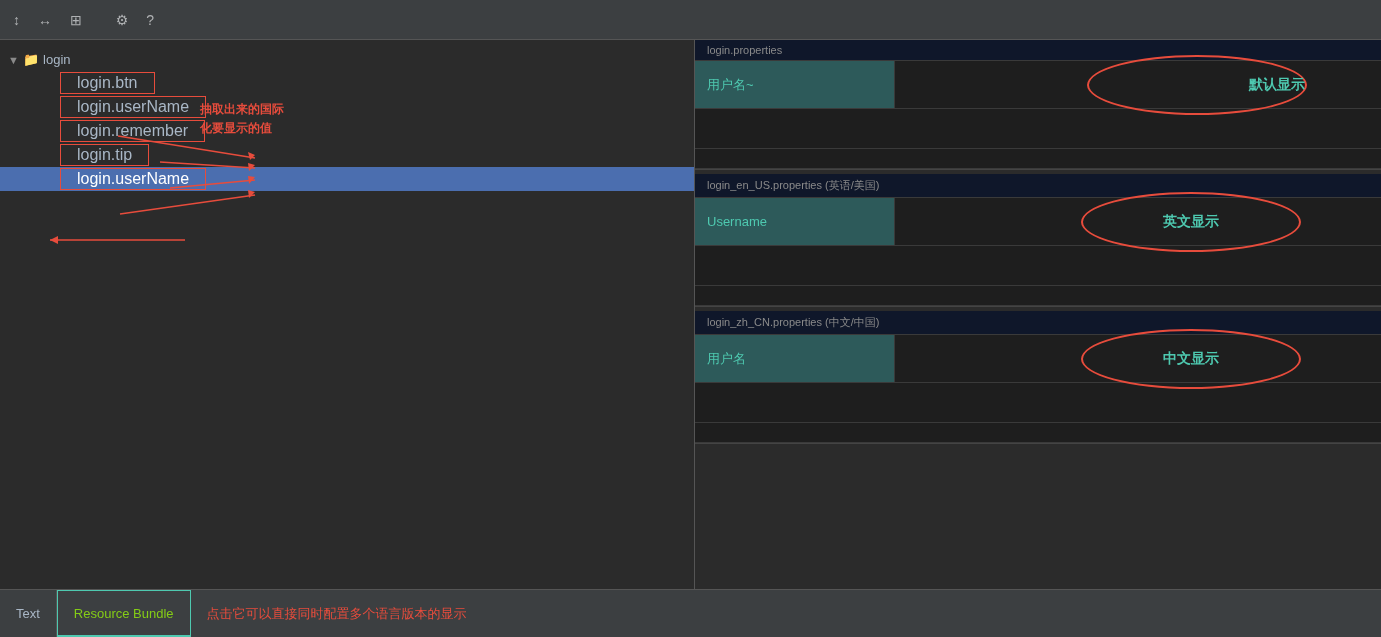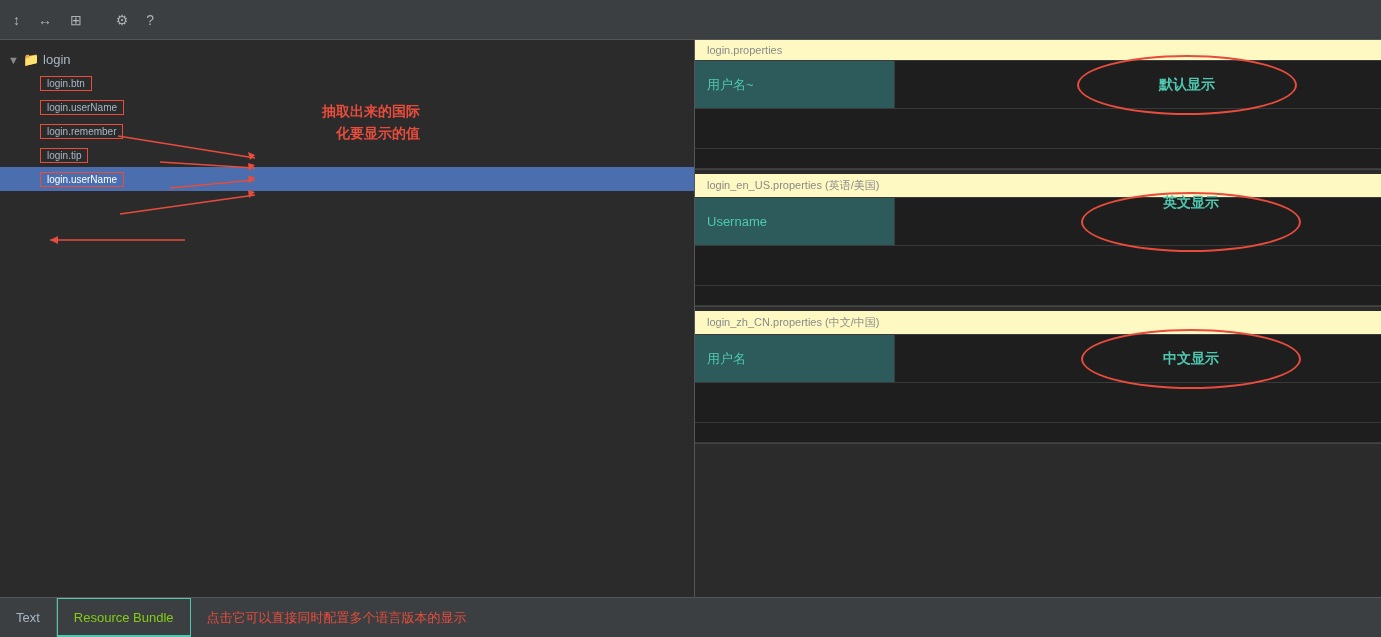--- a/index.html
+++ b/index.html
@@ -145,7 +145,7 @@
     }
 
     .section-header {
-      background: #fef9c3;
+      background: #0f172a;
       color: #8a8a8a;
       padding: 4px 12px;
       font-size: 11px;

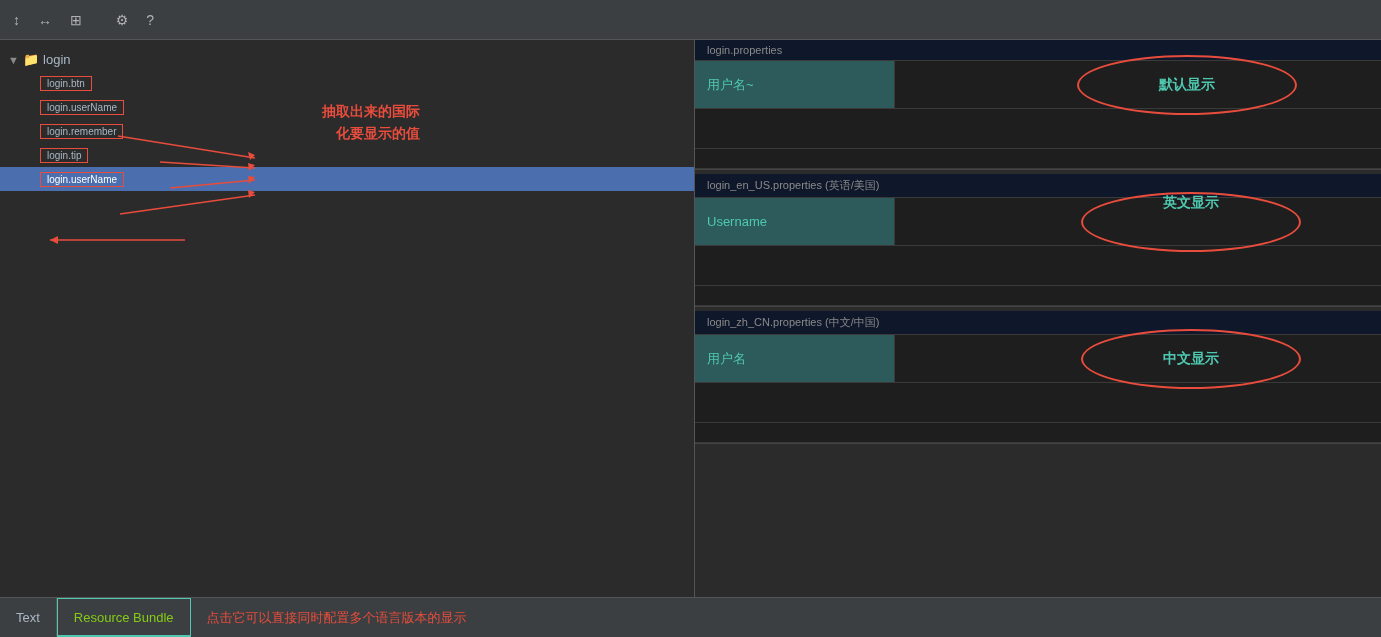--- a/index.html
+++ b/index.html
@@ -95,8 +95,9 @@
       border: 1.5px solid #e74c3c;
       background: #2b2b2b;
       color: #a9b7c6;
-      padding: 1px 6px;
-      font-size: 10px;
+      padding: 1px 16px;
+      font-size: 16px;
+      margin-left: 20px;
     }
     .item-box.selected-item {
       background: #4b6eaf;

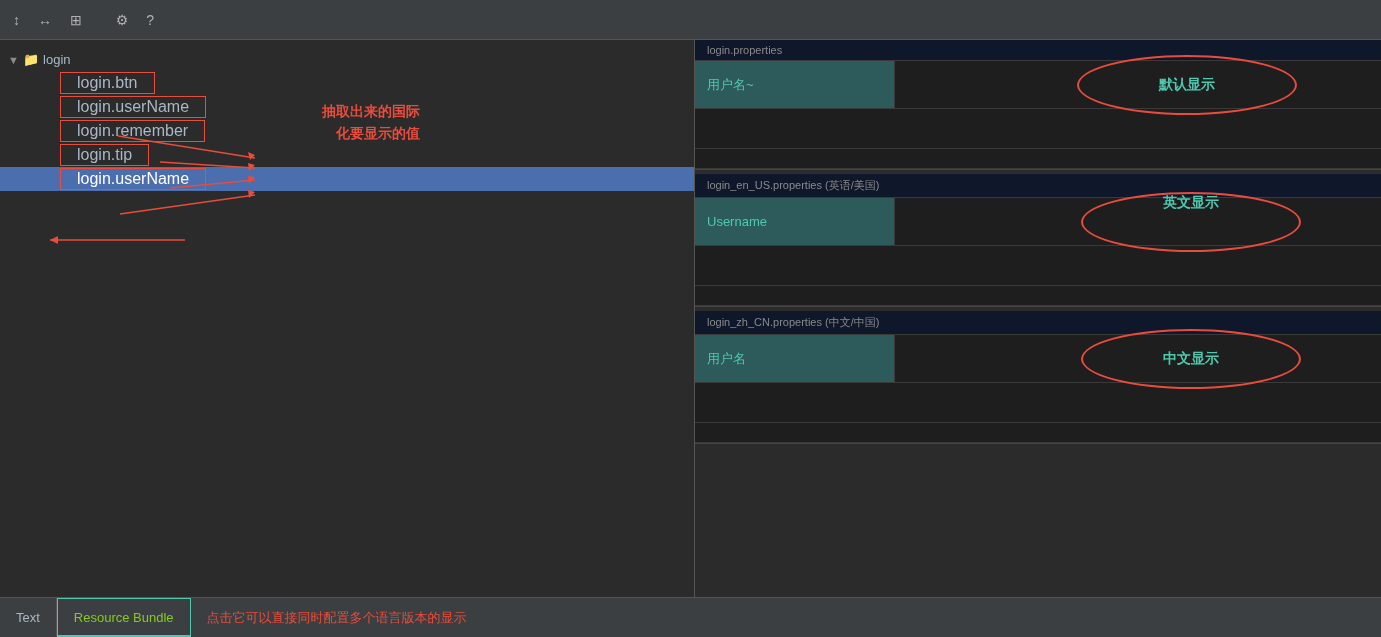--- a/index.html
+++ b/index.html
@@ -328,7 +328,7 @@
         <div class="prop-value-area">
           <span class="prop-value"></span>
 
-          <div style="position:absolute; right:84px; top:50%; transform:translateY(-50%); width:220px; height:60px; border:2px solid #e74c3c; border-radius:50%; display:flex; align-items:center; justify-content:center; pointer-events:none;">
+          <div style="position:absolute; right:74px; top:50%; transform:translateY(-50%); width:220px; height:60px; border:2px solid #e74c3c; border-radius:50%; display:flex; align-items:center; justify-content:flex-end; pointer-events:none;">
             <span style="color:#4ec9b0; font-size:14px; font-weight:bold;">默认显示</span>
           </div>
         </div>

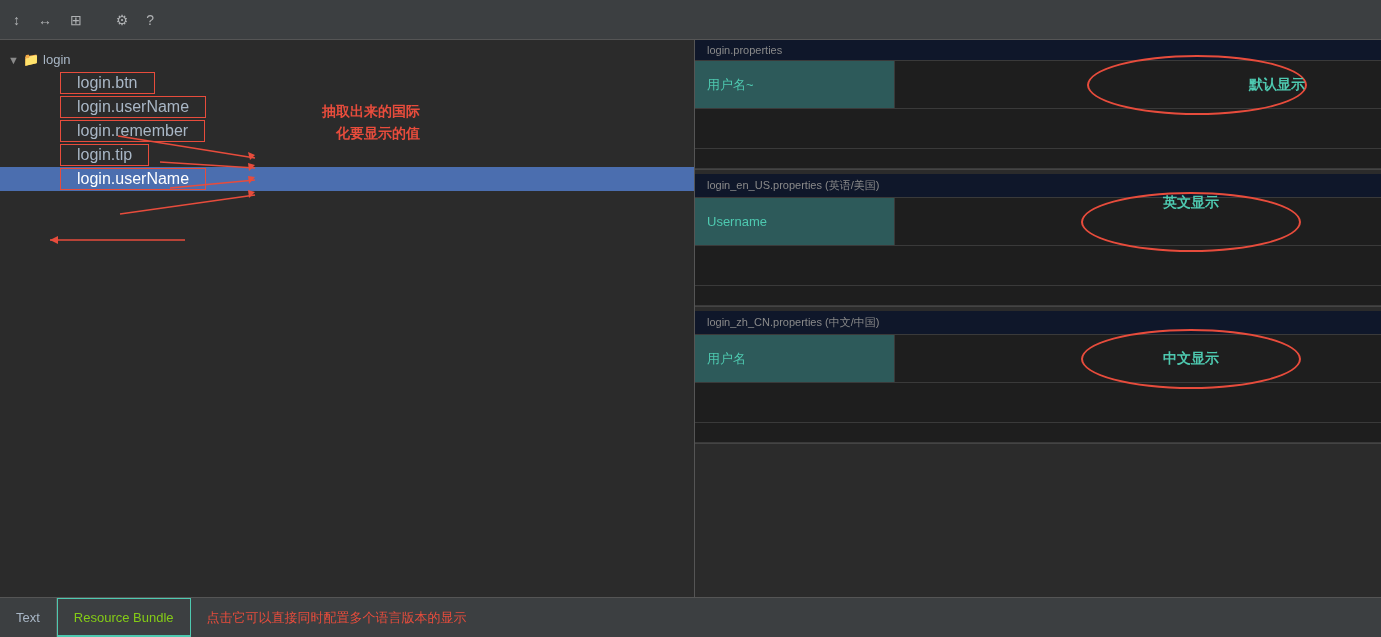--- a/index.html
+++ b/index.html
@@ -115,10 +115,10 @@
 
     .callout-text {
       color: #e74c3c;
-      font-size: 14px;
+      font-size: 12px;
       font-weight: bold;
       line-height: 1.6;
-      text-align: right;
+      text-align: left;
     }
 
     

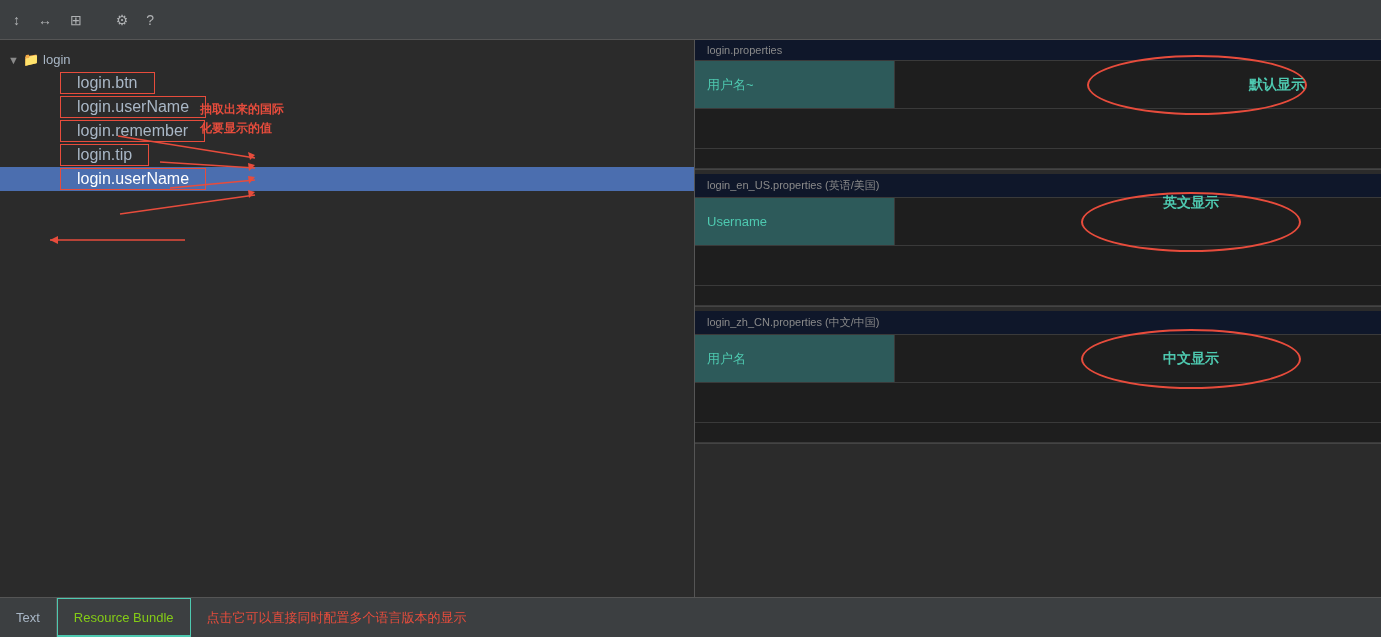--- a/index.html
+++ b/index.html
@@ -348,7 +348,7 @@
         <div class="prop-value-area">
           <span class="prop-value"></span>
 
-          <div style="position:absolute; right:80px; top:50%; transform:translateY(-50%); width:220px; height:60px; border:2px solid #e74c3c; border-radius:50%; display:flex; justify-content:center; pointer-events:none;">
+          <div style="position:absolute; right:80px; top:50%; transform:translateY(-50%); width:220px; height:60px; border:2px solid #e74c3c; border-radius:50%; display:flex; align-items:center; justify-content:center; pointer-events:none;">
             <span style="color:#4ec9b0; font-size:14px; font-weight:bold;">英文显示</span>
           </div>
         </div>

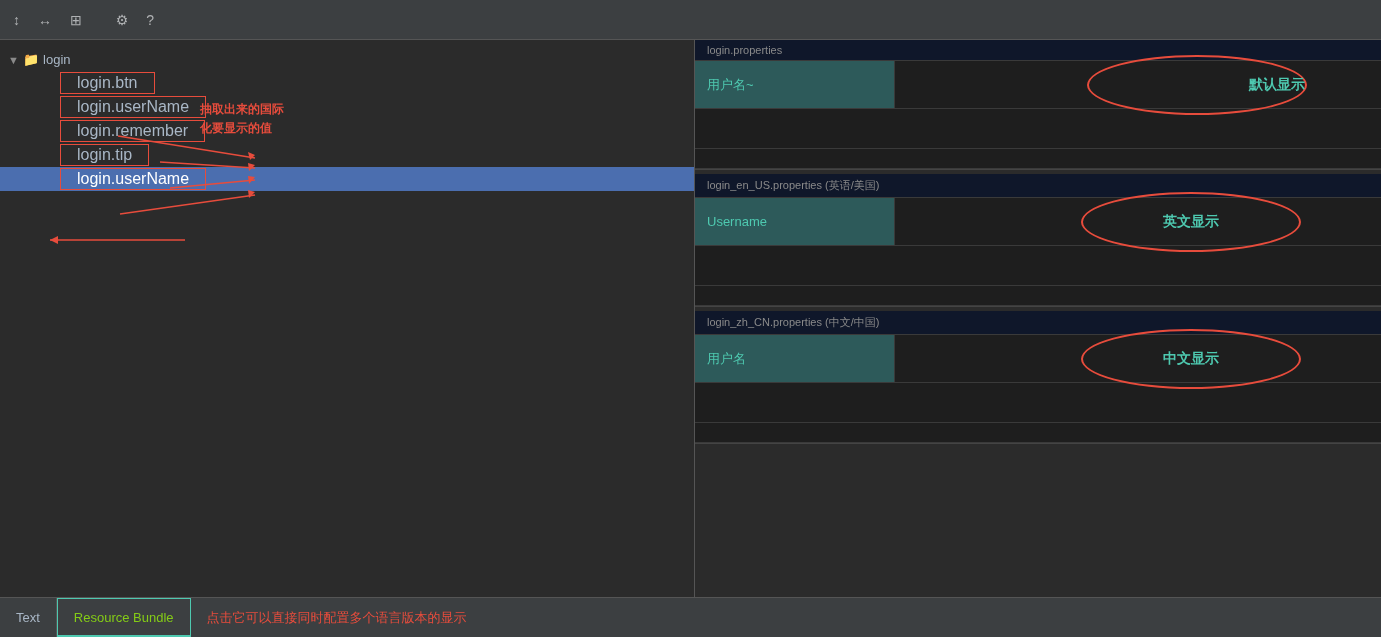--- a/index.html
+++ b/index.html
@@ -195,7 +195,7 @@
 
     
     .bottom-bar {
-      height: 40px;
+      height: 48px;
       background: #3c3f41;
       display: flex;
       align-items: stretch;

